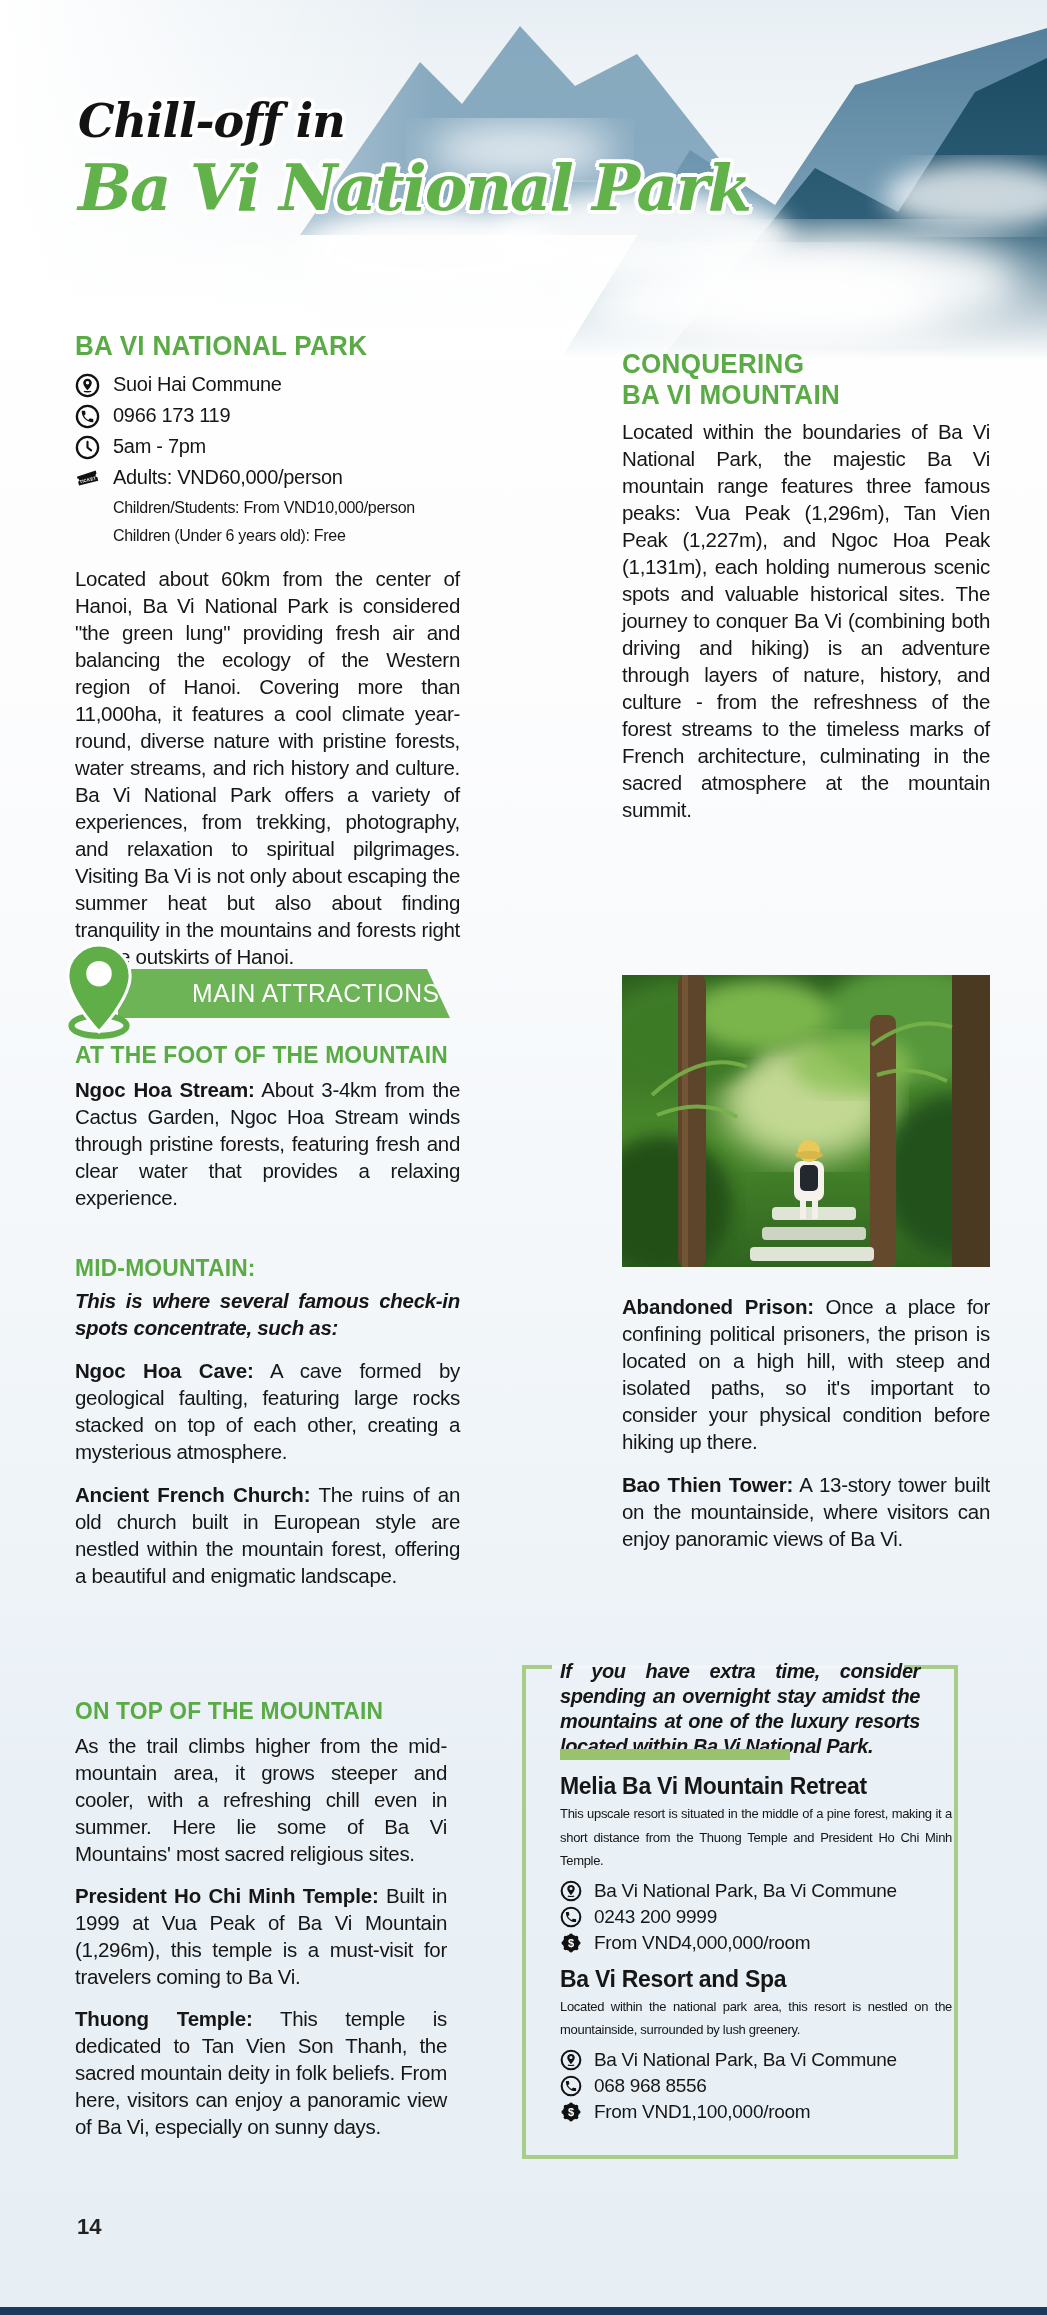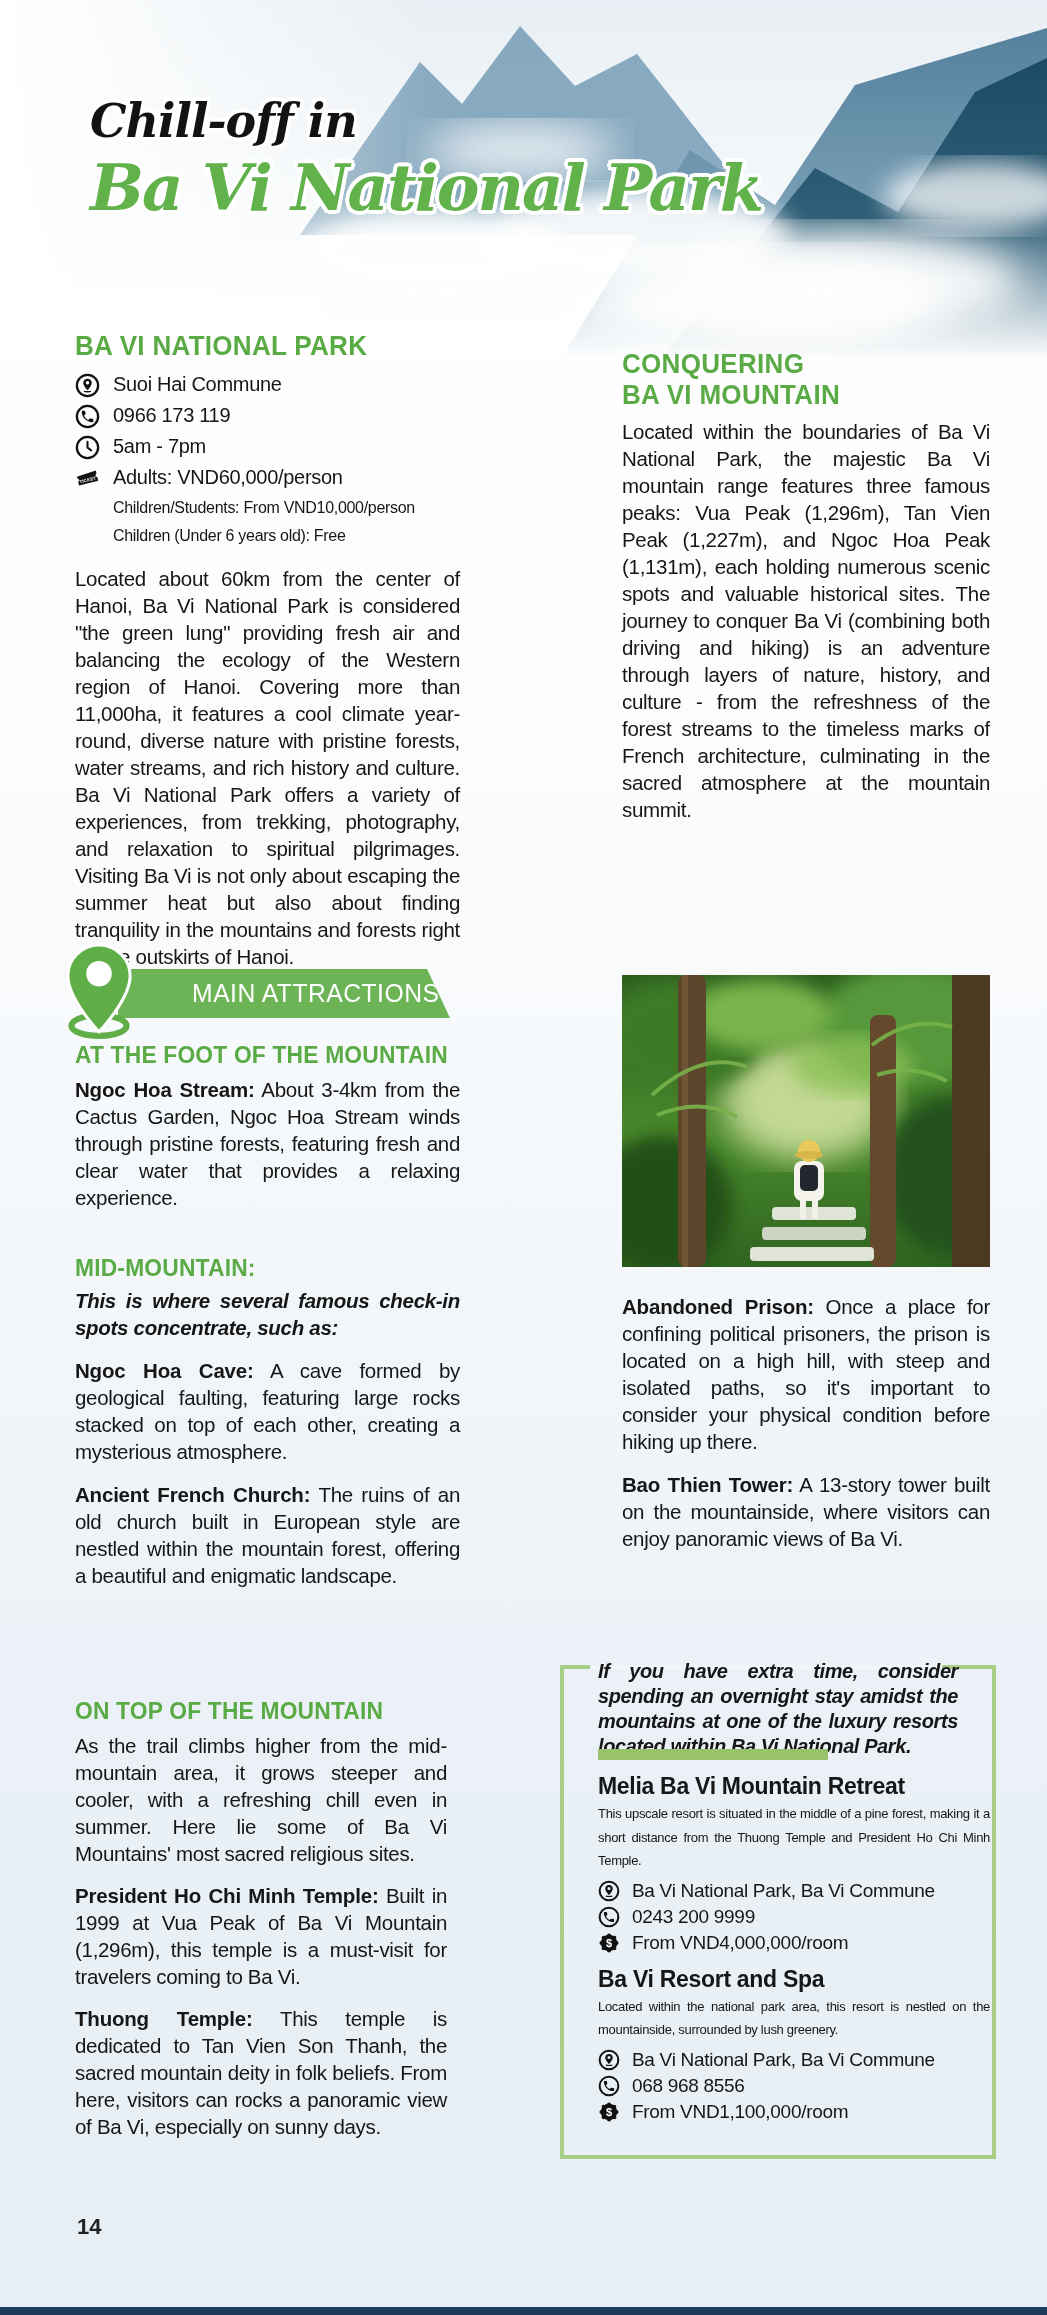--- a/index.html
+++ b/index.html
@@ -10,7 +10,7 @@
   }
   
   .hero{position:absolute;left:0;top:0;width:1047px;height:360px;}
-  .titles{position:absolute;left:90px;top:94px;z-index:3;}
+  .titles{position:absolute;left:78px;top:94px;z-index:3;}
   .title1{
     font-family:"DejaVu Serif",serif;font-style:italic;font-weight:bold;
     font-size:46px;color:#131313;letter-spacing:-1px;

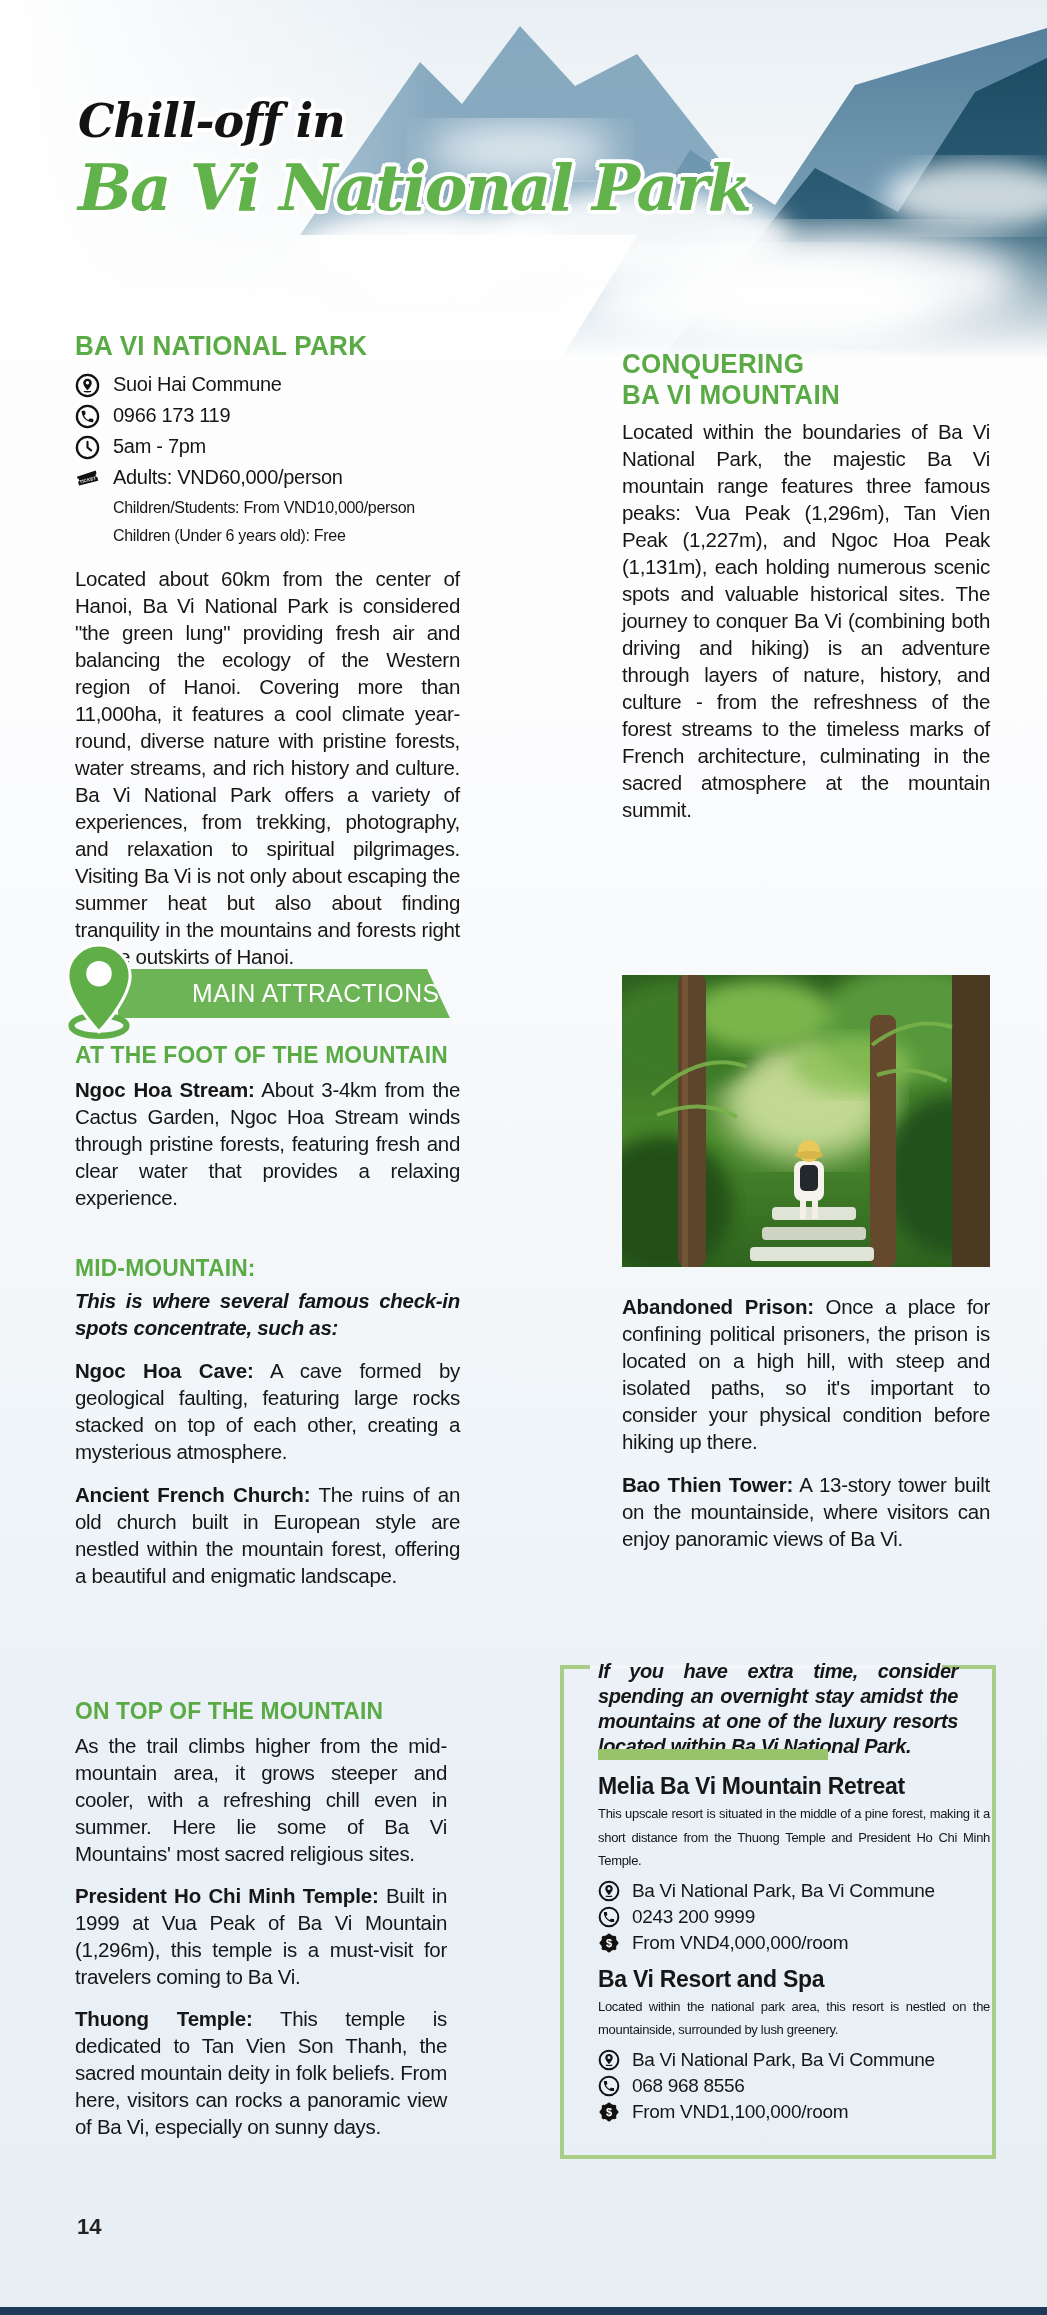--- a/index.html
+++ b/index.html
@@ -38,7 +38,7 @@
   
   .forest{position:absolute;left:622px;top:975px;width:368px;height:292px;}
   
-  .rbox{position:absolute;left:522px;top:1665px;width:436px;height:494px;border:4px solid #a8cd87;box-sizing:border-box;margin-left:38px;}
+  .rbox{position:absolute;left:522px;top:1665px;width:436px;height:494px;border:4px solid #a8cd87;box-sizing:border-box;}
   .rbox-gap{position:absolute;left:26px;top:-4px;width:352px;height:4px;background:#f2f6f9;}
   .rbox-intro{position:absolute;left:34px;top:-30px;width:360px;font-size:20px;line-height:25px;font-weight:bold;font-style:italic;text-align:justify;letter-spacing:-.4px;}
   .rbox-bar{position:absolute;left:34px;top:80px;width:230px;height:11px;background:#98c26c;}

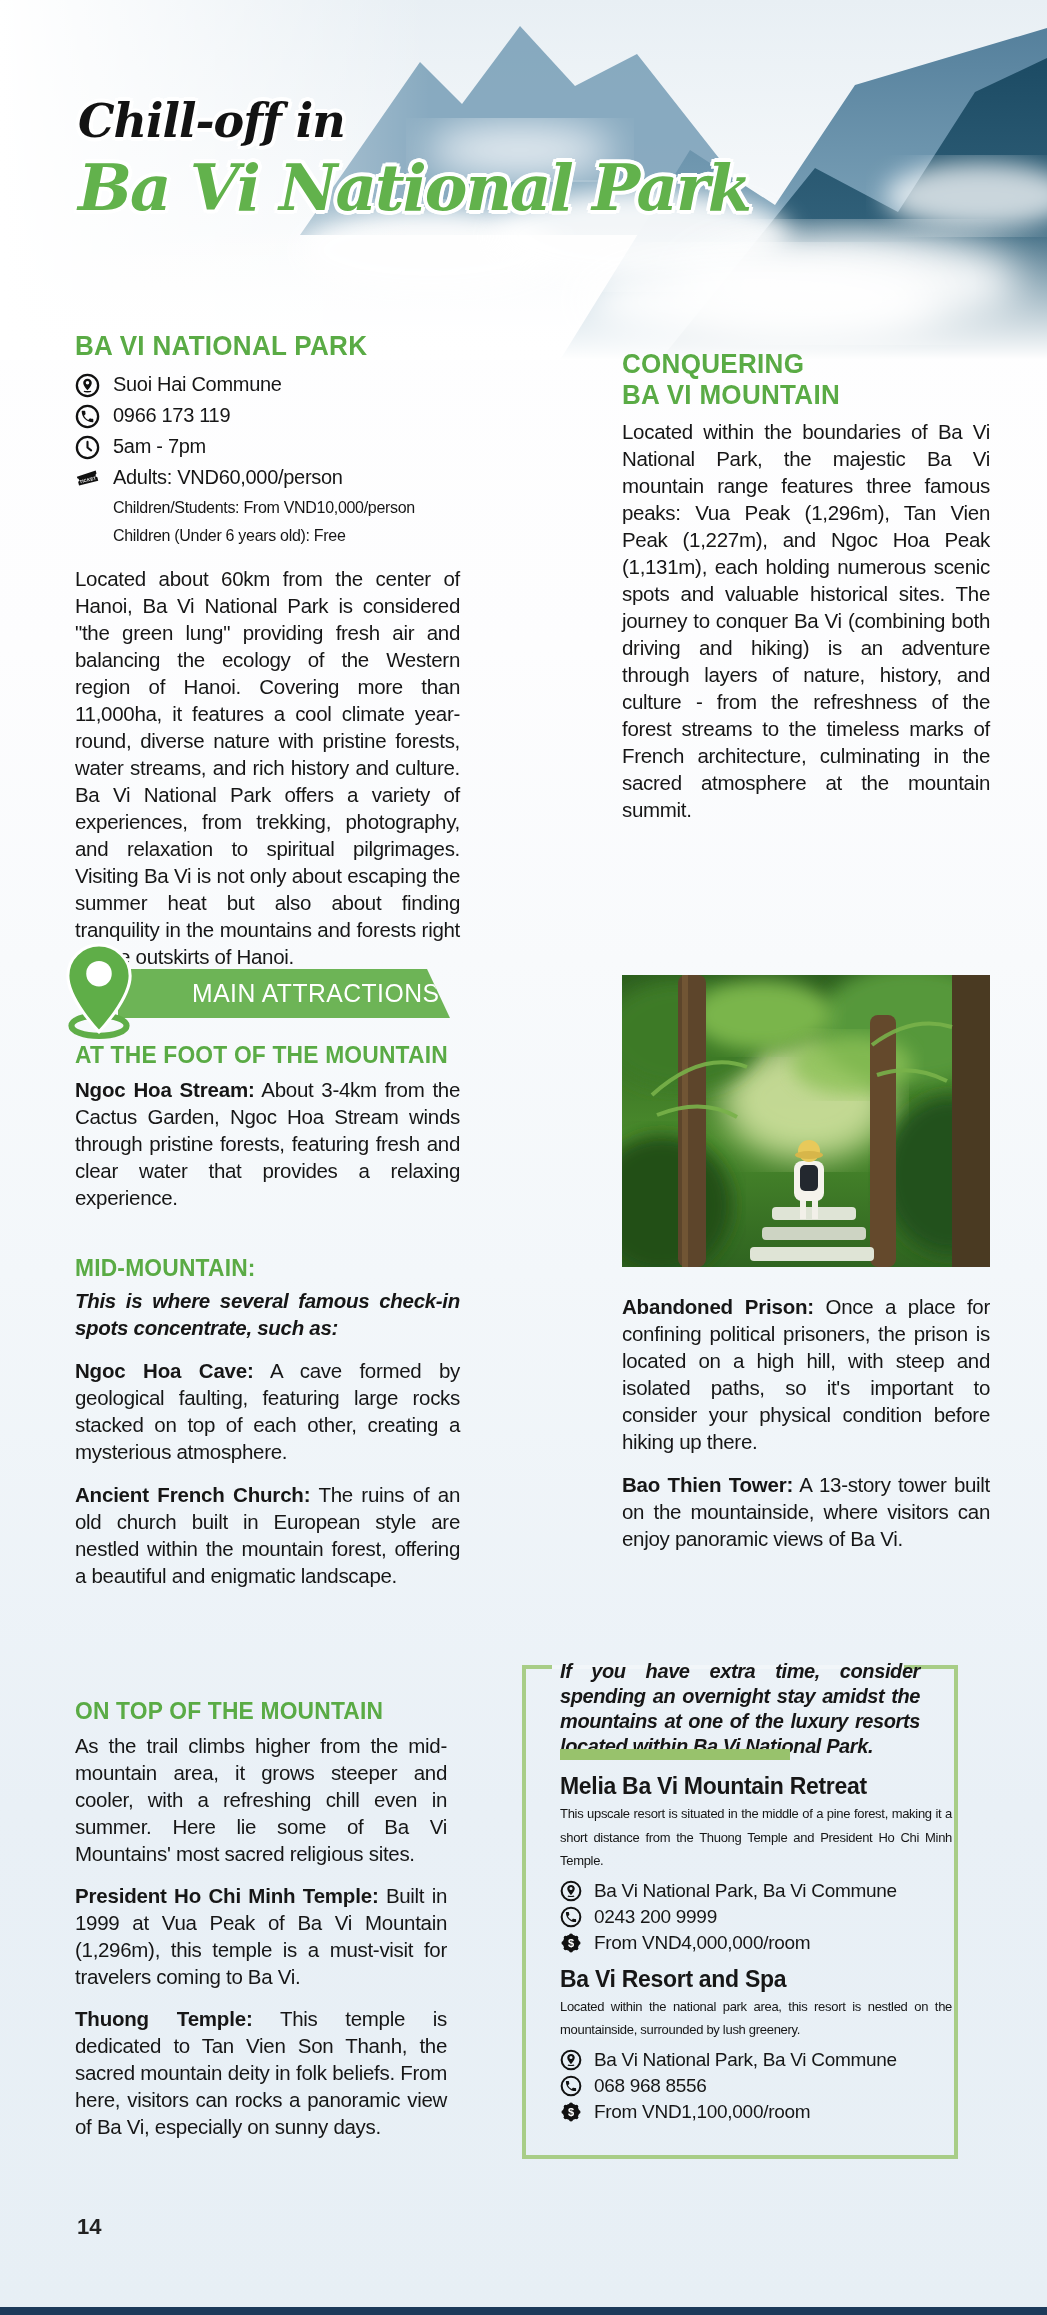--- a/index.html
+++ b/index.html
@@ -241,7 +241,7 @@
     <div style="height:15px;"></div>
     <p class="para"><b>President Ho Chi Minh Temple:</b> <span>Built in 1999 at Vua Peak of Ba Vi Mountain (1,296m), this temple is a must-visit for travelers coming to Ba Vi.</span></p>
     <div style="height:15px;"></div>
-    <p class="para"><b>Thuong Temple:</b> <span>This temple is dedicated to Tan Vien Son Thanh, the sacred mountain deity in folk beliefs. From here, visitors can rocks a panoramic view of Ba Vi, especially on sunny days.</span></p>
+    <p class="para"><b>Thuong Temple:</b> <span>This temple is dedicated to Tan Vien Son Thanh, the sacred mountain deity in folk beliefs. From here, visitors can enjoy a panoramic view of Ba Vi, especially on sunny days.</span></p>
   </div>
 
   <div class="rbox">

